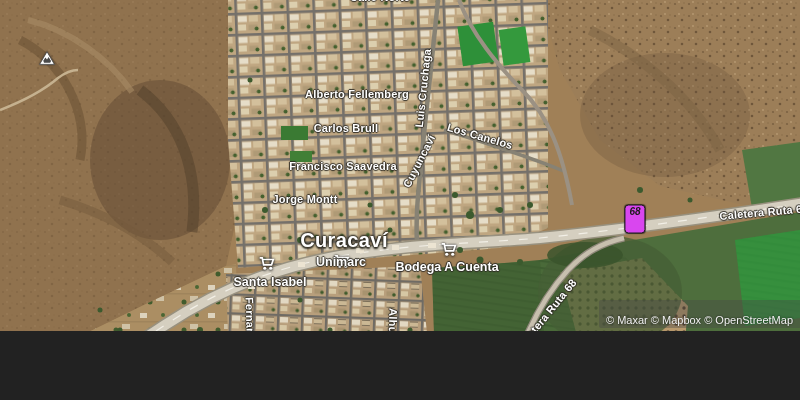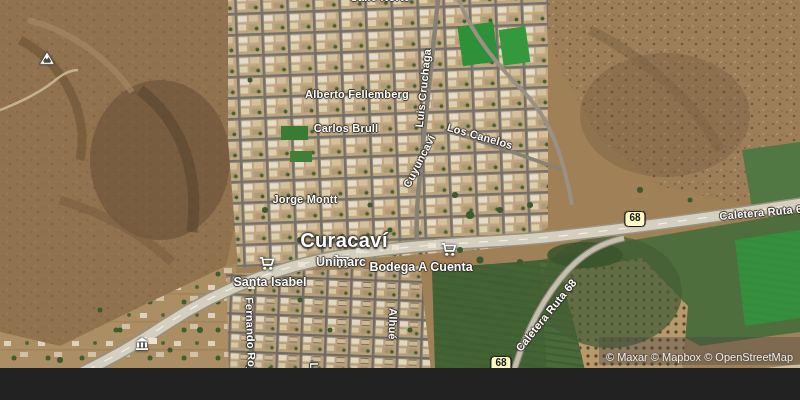--- a/index.html
+++ b/index.html
@@ -4,7 +4,7 @@
 <style>
   html,body{margin:0;padding:0;background:#222;}
   .map{
-    position:relative;width:800px;height:368px;overflow:hidden;
+    position:relative;width:800px;height:331px;overflow:hidden;
     font-family:"Liberation Sans",sans-serif;
     background:#a08057;
   }

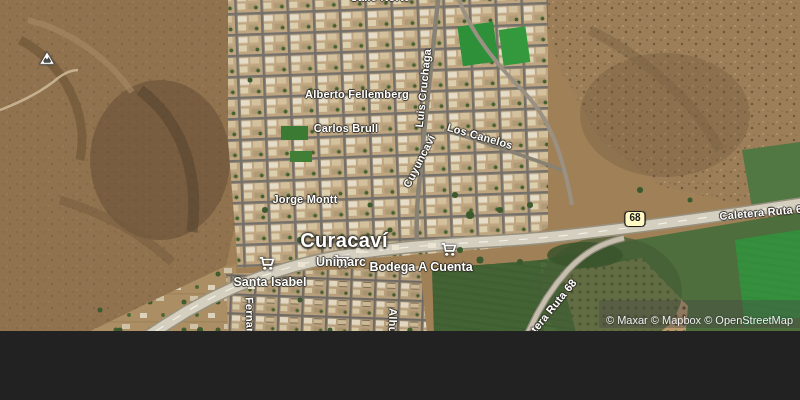--- a/index.html
+++ b/index.html
@@ -192,6 +192,7 @@
 
   <div class="lbl street" style="left:357px;top:94px;">Alberto Fellemberg</div>
   <div class="lbl street" style="left:346px;top:128px;">Carlos Brull</div>
+  <div class="lbl street" style="left:343px;top:166px;">Francisco Saavedra</div>
   <div class="lbl street" style="left:305px;top:199px;">Jorge Montt</div>
   <div class="lbl street" style="left:423px;top:88px;transform:translate(-50%,-50%) rotate(-84deg);">Luis Cruchaga</div>
   <div class="lbl street" style="left:419px;top:161px;transform:translate(-50%,-50%) rotate(-63deg);">Cuyuncaví</div>

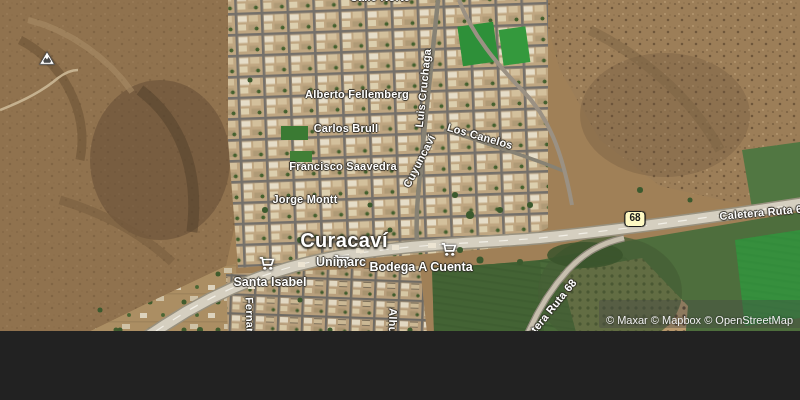--- a/index.html
+++ b/index.html
@@ -28,9 +28,10 @@
                      0 -1px 1px rgba(255,255,255,.9),0 1px 1px rgba(255,255,255,.9);}
   .shield{
     position:absolute;transform:translate(-50%,-50%);
-    background:#fef9c3;color:#1a1a1a;border:1.6px solid #1a1a1a;border-radius:4px;
-    font-size:10px;font-weight:700;line-height:1;padding:1px 4px 3px;
+    background:#d946ef;color:#1a1a1a;border:1.6px solid #1a1a1a;border-radius:4px;
+    font-size:10px;font-weight:700;line-height:1;padding:1px 4px 16px;
     box-shadow:0 0 1px rgba(0,0,0,.5);
+    font-style:italic;
   }
   .brand{position:absolute;left:6px;top:371px;display:flex;align-items:center;gap:4px;opacity:.85;}
   .brand .word{color:#fff;font-size:17px;font-weight:700;letter-spacing:.4px;

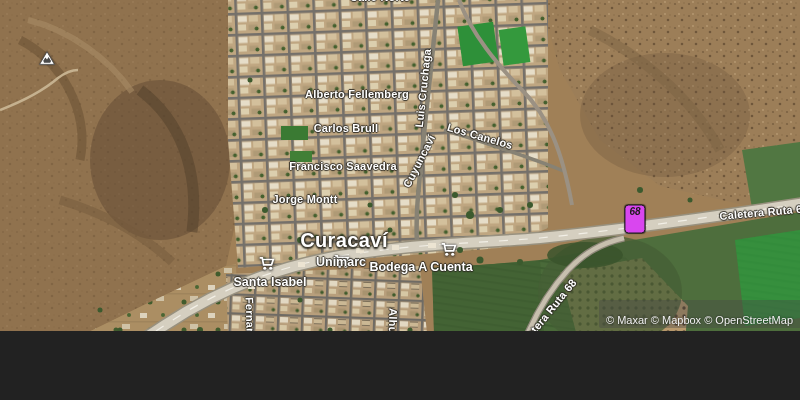--- a/index.html
+++ b/index.html
@@ -235,7 +235,7 @@
         <circle cx="11.3" cy="11.8" r="1.4" fill="#fff"></circle>
       </svg>
   </div>
-  <div class="lbl poi" style="left:421px;top:267px;">Bodega A Cuenta</div>
+  <div class="lbl poi" style="left:447px;top:267px;">Bodega A Cuenta</div>
 
   <div class="poi-marker" style="left:143px;top:345px;">
     <svg viewBox="0 0 16 16" width="16" height="16" fill="#fff">

